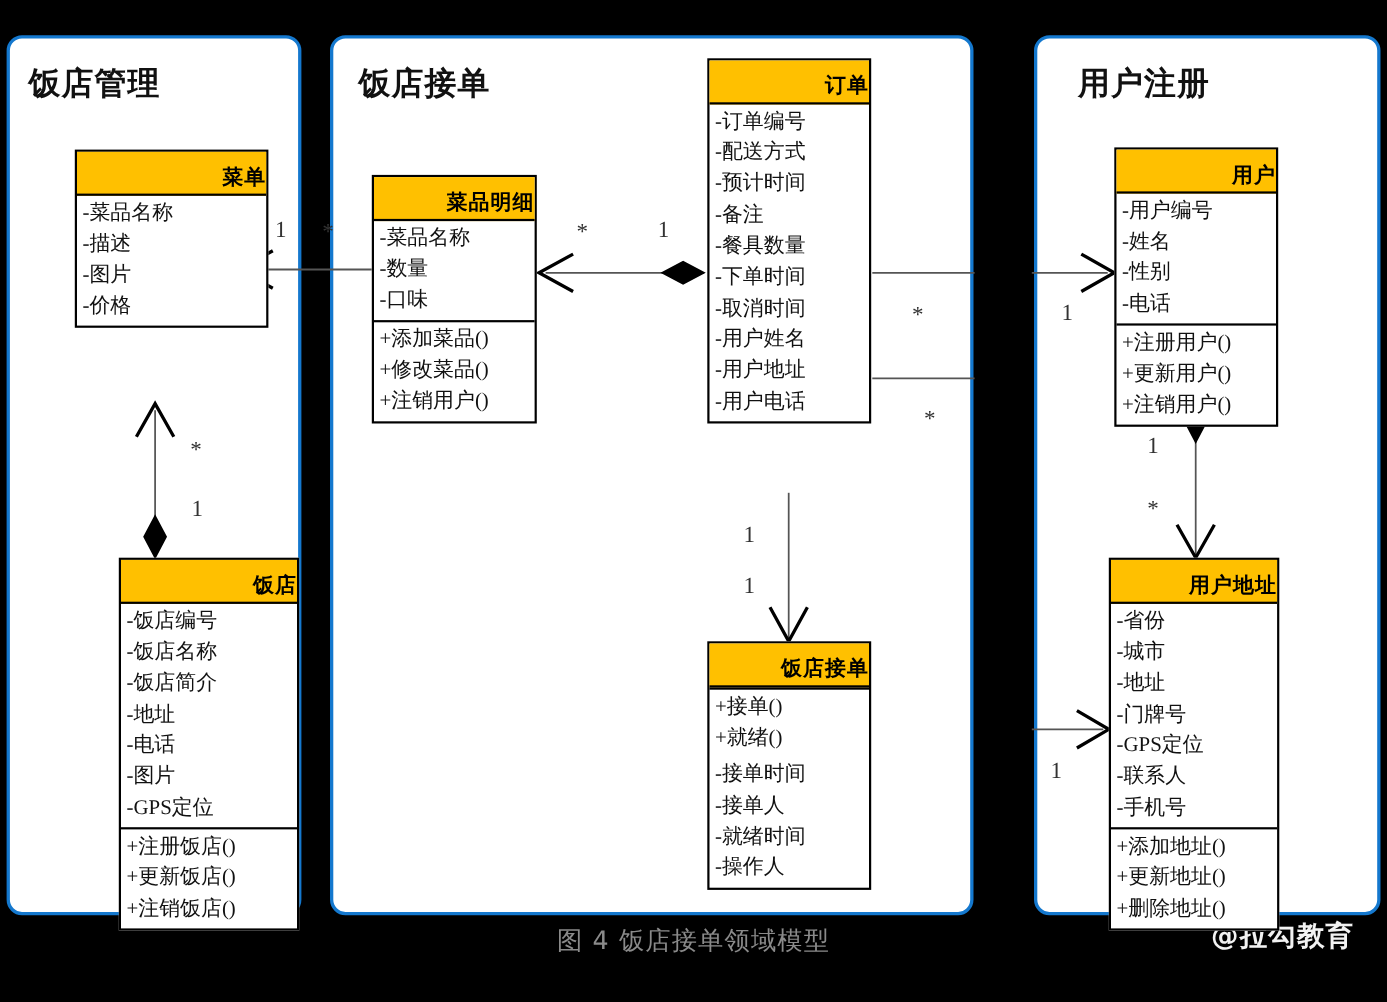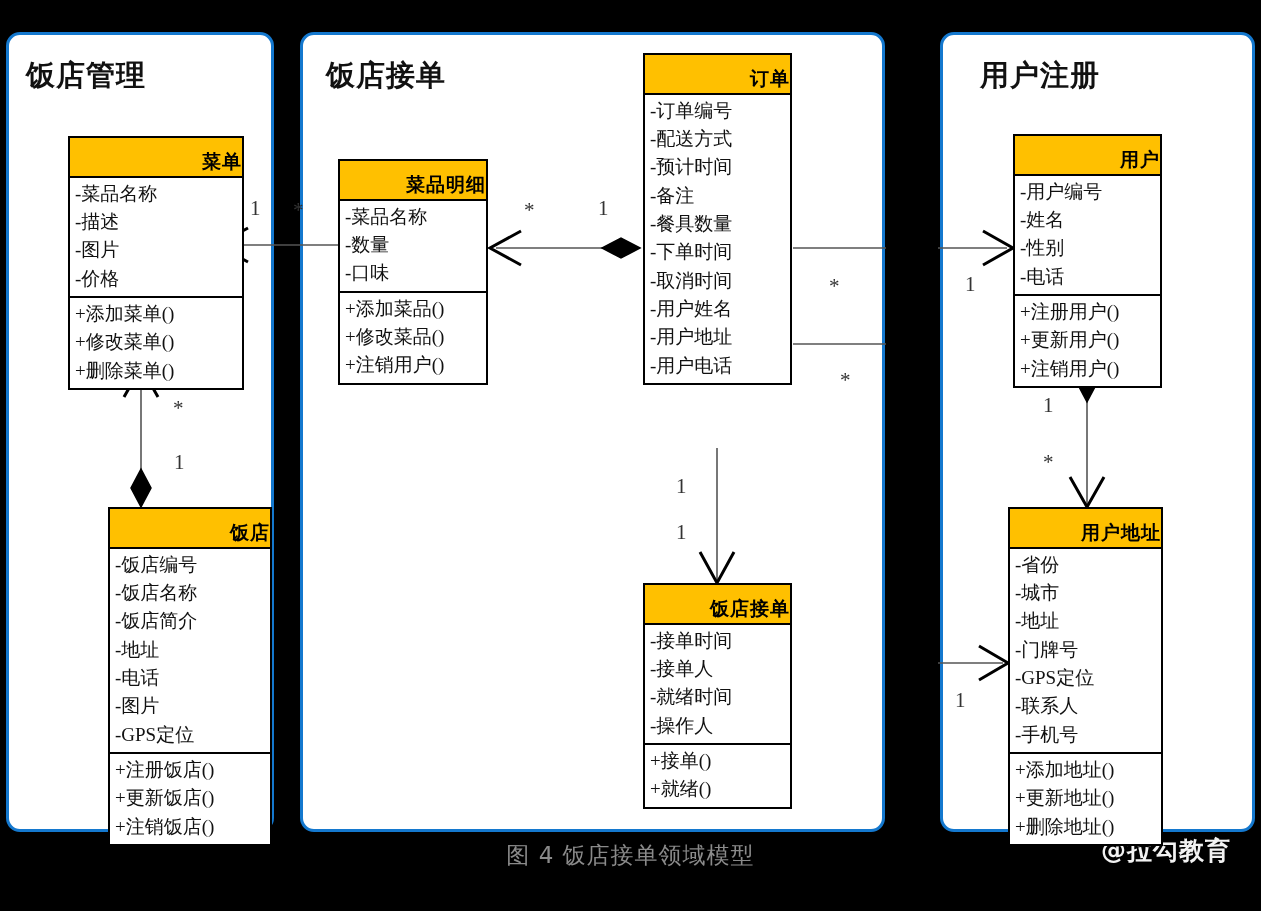--- a/index.html
+++ b/index.html
@@ -44,11 +44,6 @@
       <div>-图片</div>
       <div>-价格</div>
     </div>
-    <div class="uml-sec divider">
-      <div>+添加菜单()</div>
-      <div>+修改菜单()</div>
-      <div>+删除菜单()</div>
-    </div>
   </div>
 
   <div class="uml" style="left:60px;top:507px;width:164px;margin-left:48px;">

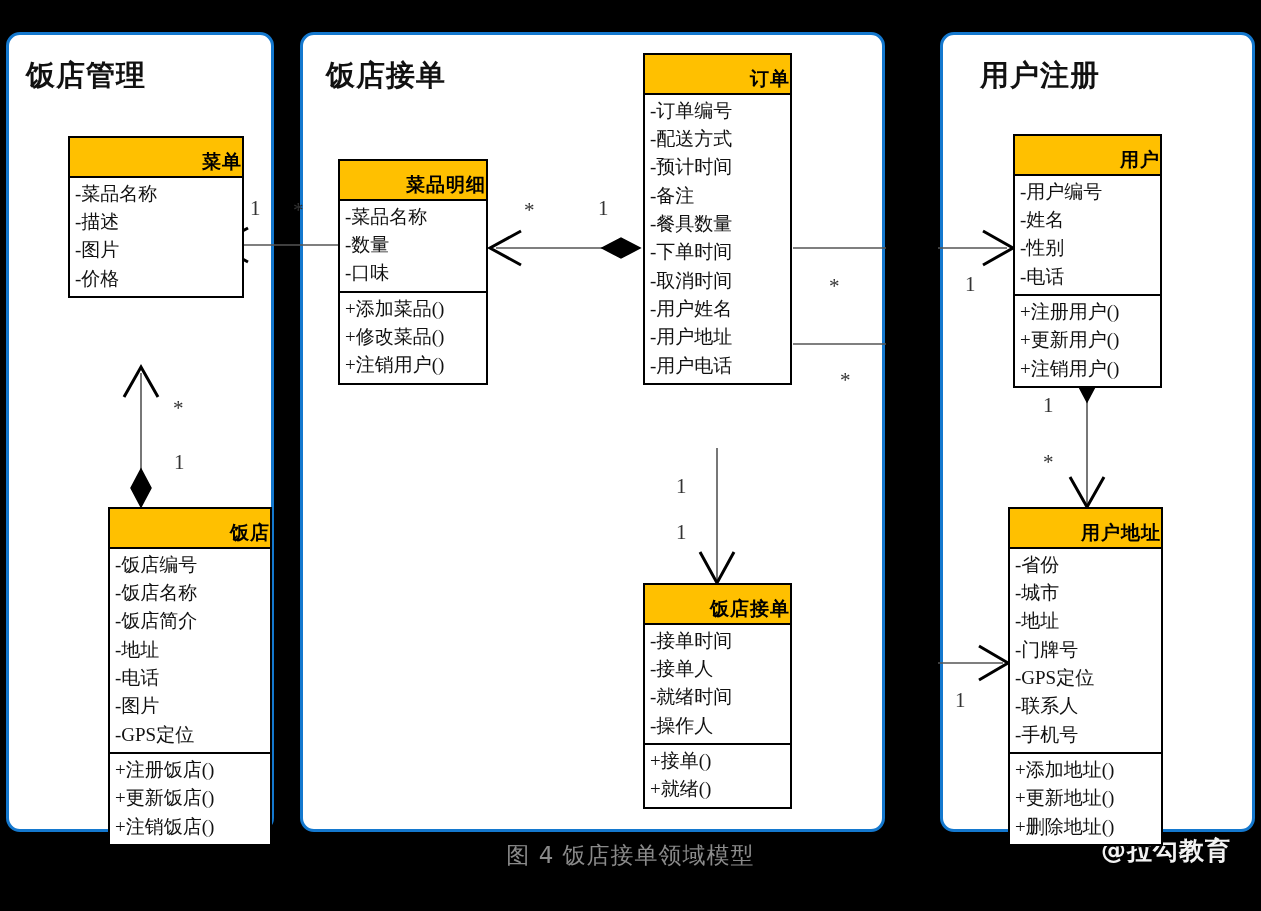--- a/index.html
+++ b/index.html
@@ -99,15 +99,15 @@
 
   <div class="uml" style="left:643px;top:583px;width:149px;">
     <div class="uml-head">饭店接单</div>
+    <div class="uml-sec divider">
+      <div>+接单()</div>
+      <div>+就绪()</div>
+    </div>
     <div class="uml-sec">
       <div>-接单时间</div>
       <div>-接单人</div>
       <div>-就绪时间</div>
       <div>-操作人</div>
-    </div>
-    <div class="uml-sec divider">
-      <div>+接单()</div>
-      <div>+就绪()</div>
     </div>
   </div>
 

